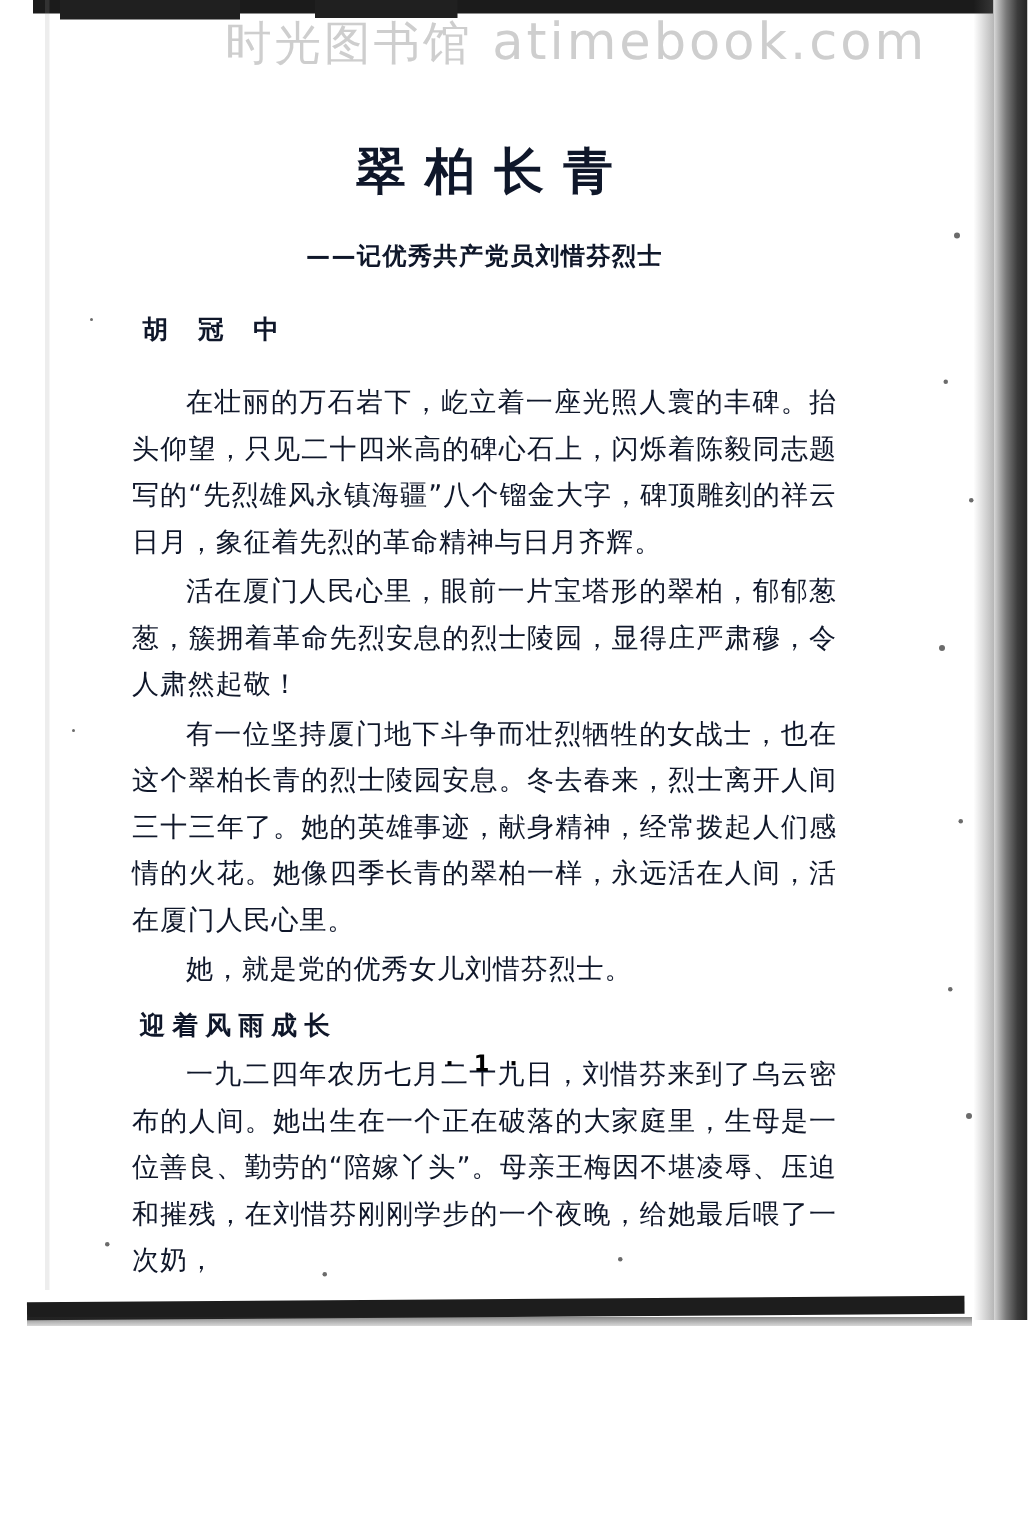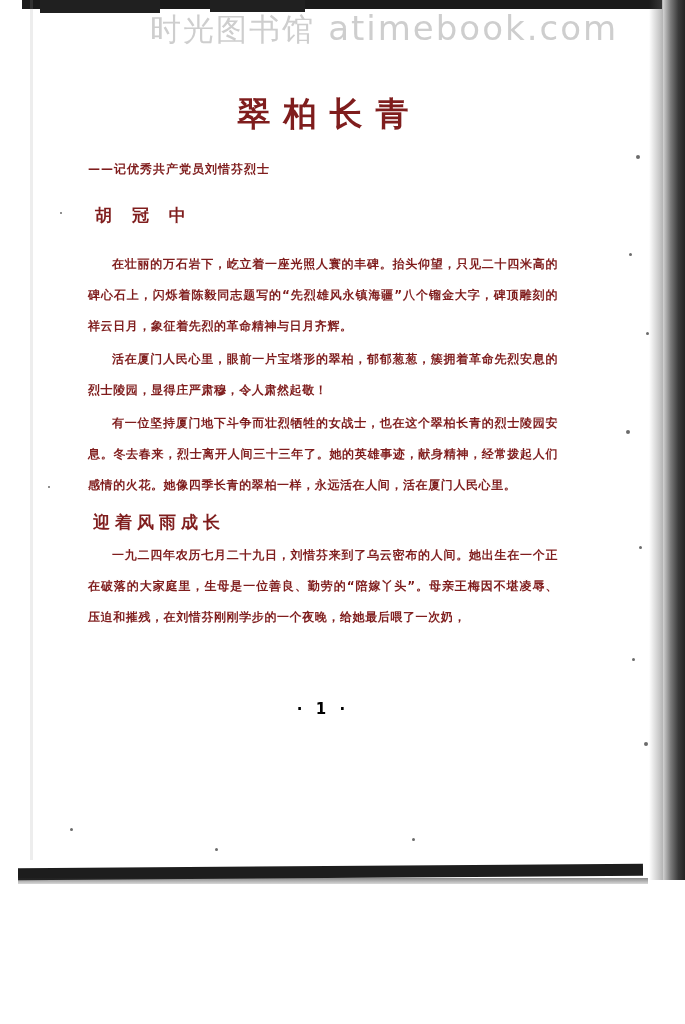--- a/index.html
+++ b/index.html
@@ -131,7 +131,7 @@
     left: 88px;
     top: 92px;
     width: 470px;
-    color: #7f1d1d;
+    color: #0f172a;
   }
 
   .doc-title {

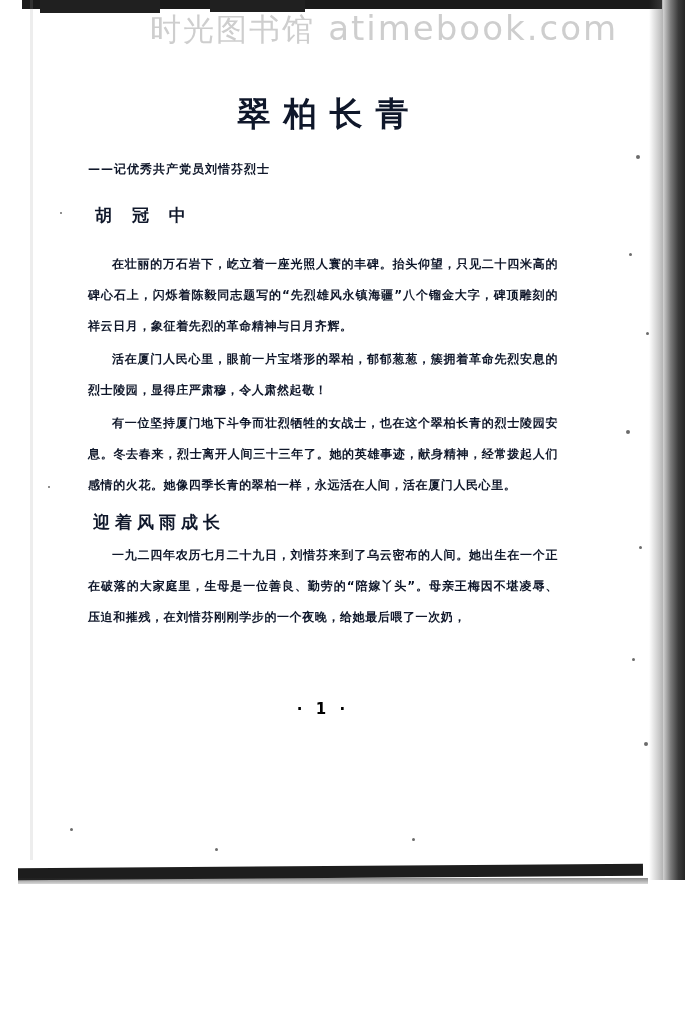--- a/index.html
+++ b/index.html
@@ -145,7 +145,8 @@
   }
 
   .doc-subtitle {
-    font-size: 12px;
+    text-align: center;
+    font-size: 16px;
     font-weight: bold;
     letter-spacing: 1px;
     margin: 0 0 26px 0;

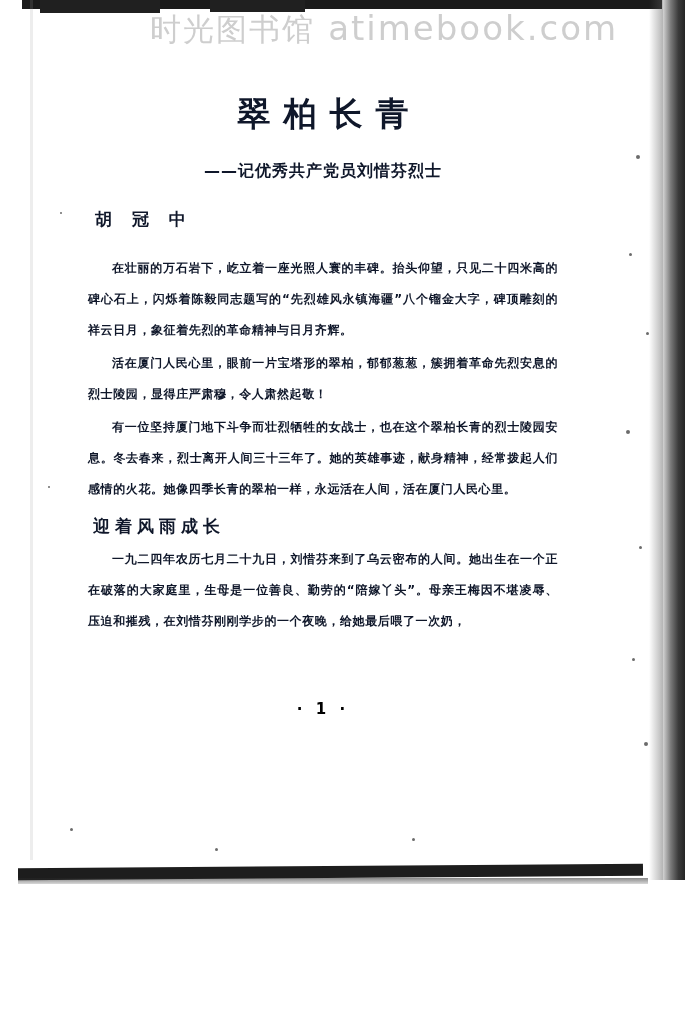--- a/index.html
+++ b/index.html
@@ -162,13 +162,13 @@
   }
 
   .para {
-    font-size: 12px;
+    font-size: 18px;
     line-height: 31px;
     text-align: justify;
     text-indent: 2em;
     margin: 0 0 2px 0;
     letter-spacing: .6px;
-    font-weight: bold;
+    font-weight: normal;
   }
 
   .section-head {

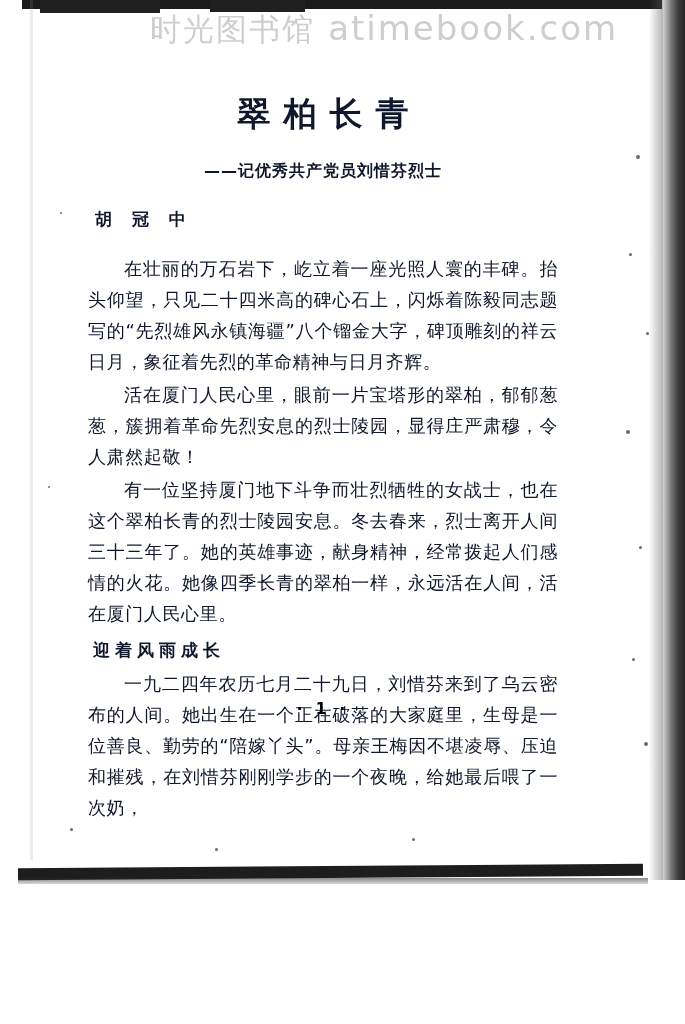--- a/index.html
+++ b/index.html
@@ -234,6 +234,7 @@
     <p class="para">在壮丽的万石岩下，屹立着一座光照人寰的丰碑。抬头仰望，只见二十四米高的碑心石上，闪烁着陈毅同志题写的“先烈雄风永镇海疆”八个镏金大字，碑顶雕刻的祥云日月，象征着先烈的革命精神与日月齐辉。</p>
     <p class="para">活在厦门人民心里，眼前一片宝塔形的翠柏，郁郁葱葱，簇拥着革命先烈安息的烈士陵园，显得庄严肃穆，令人肃然起敬！</p>
     <p class="para">有一位坚持厦门地下斗争而壮烈牺牲的女战士，也在这个翠柏长青的烈士陵园安息。冬去春来，烈士离开人间三十三年了。她的英雄事迹，献身精神，经常拨起人们感情的火花。她像四季长青的翠柏一样，永远活在人间，活在厦门人民心里。</p>
+    <p class="para">她，就是党的优秀女儿刘惜芬烈士。</p>
 
     <div class="section-head">迎着风雨成长</div>
 

